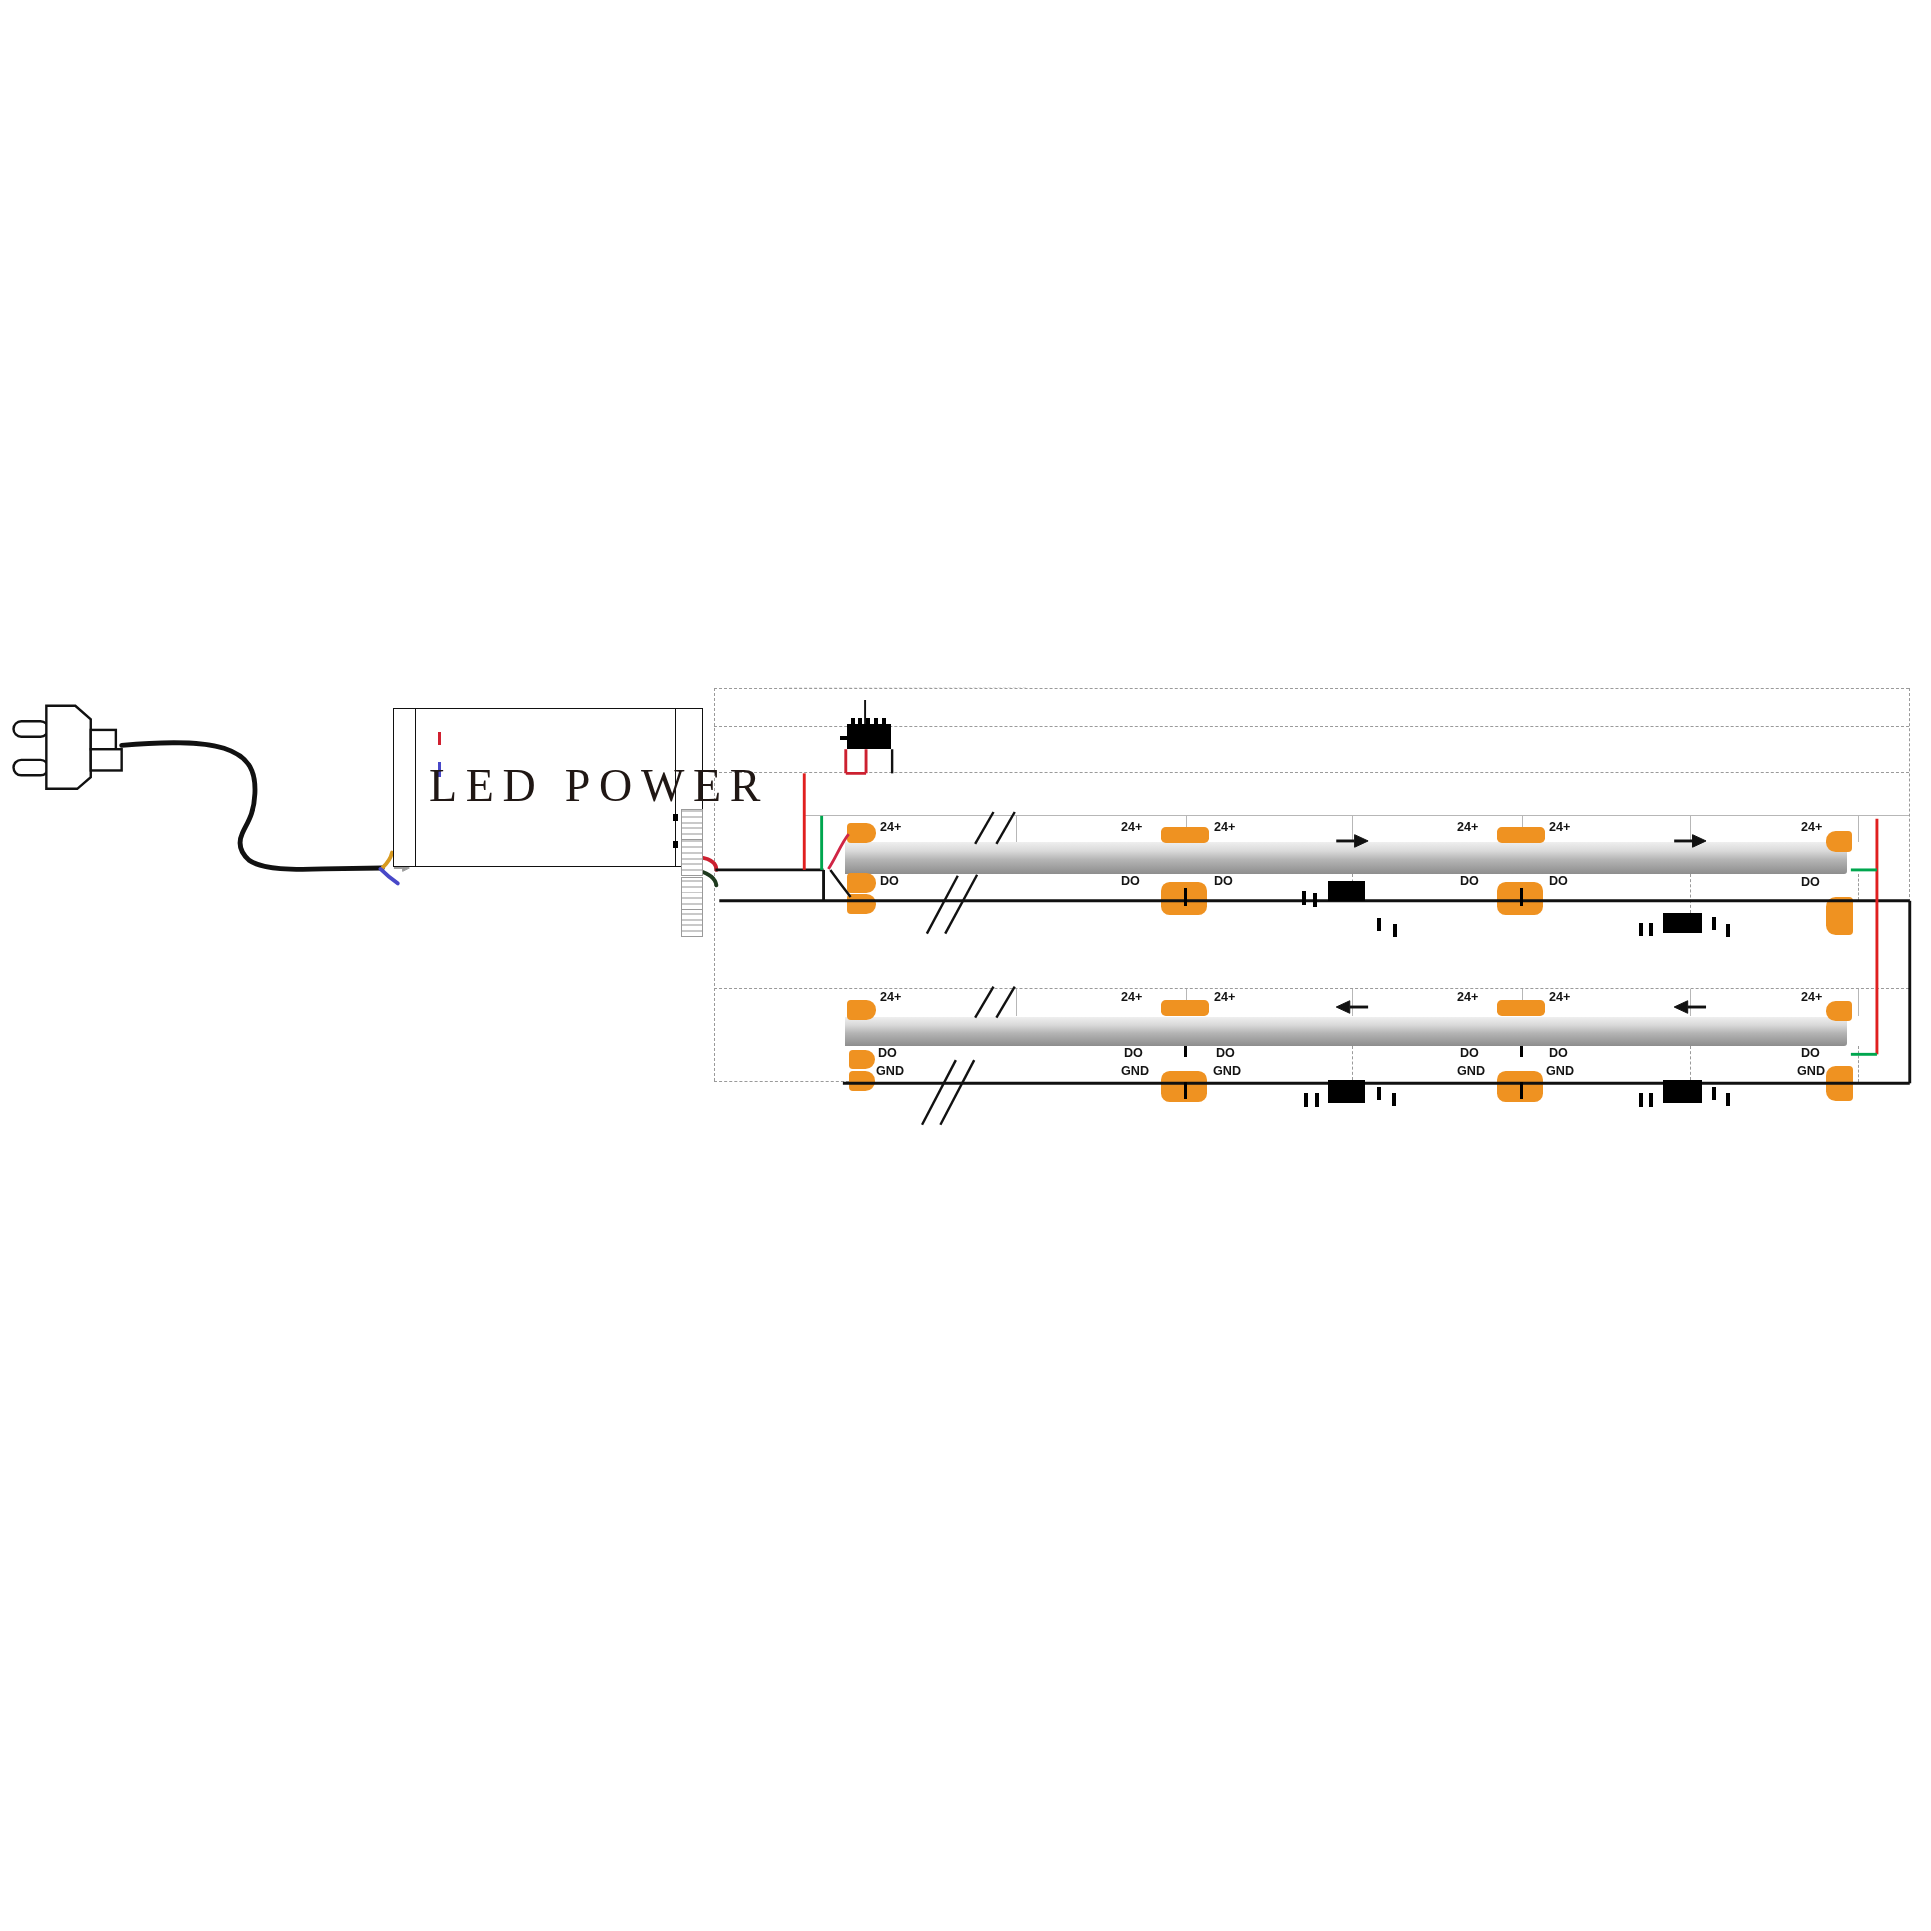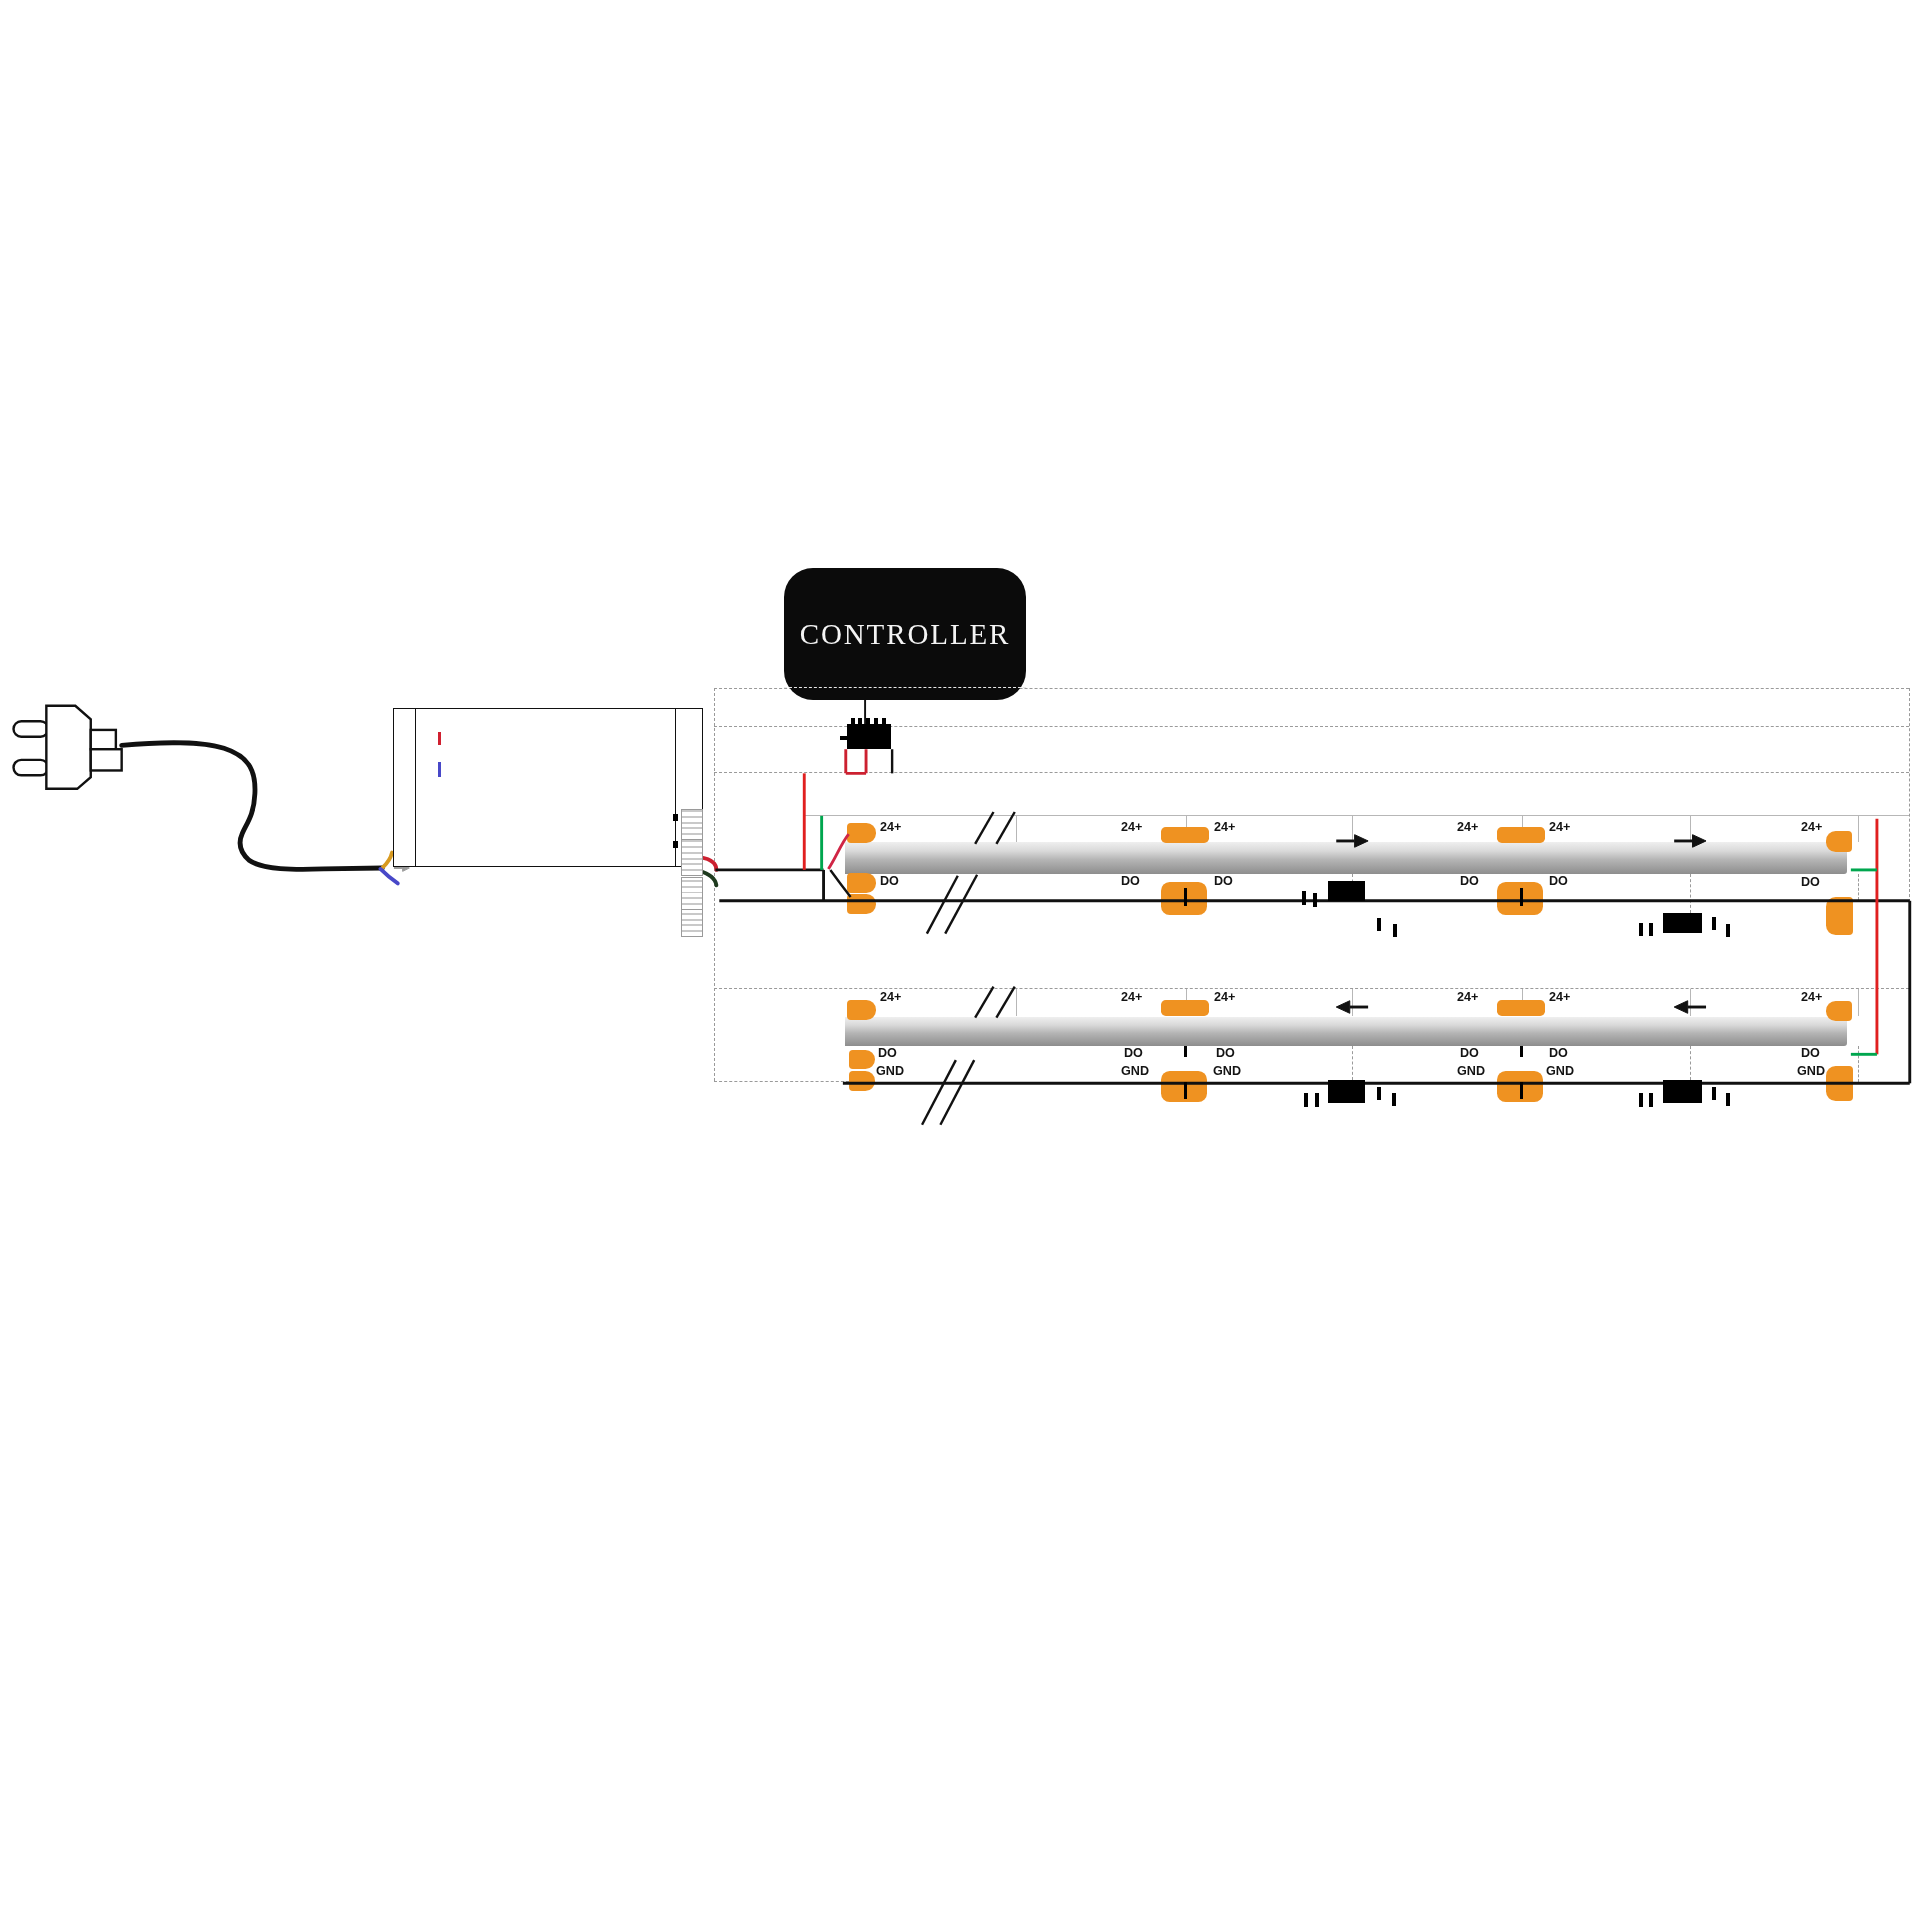--- a/index.html
+++ b/index.html
@@ -237,9 +237,6 @@
   <div class="tick" style="left:673px;top:814px;width:4.8px;height:6.8px;"></div>
   <div class="tick" style="left:673px;top:841px;width:4.8px;height:6.8px;"></div>
 
-  <div class="controller">
-    <span class="controller-title">CONTROLLER</span>
-  </div>
   <div class="whitedash"></div>
 
 </div>

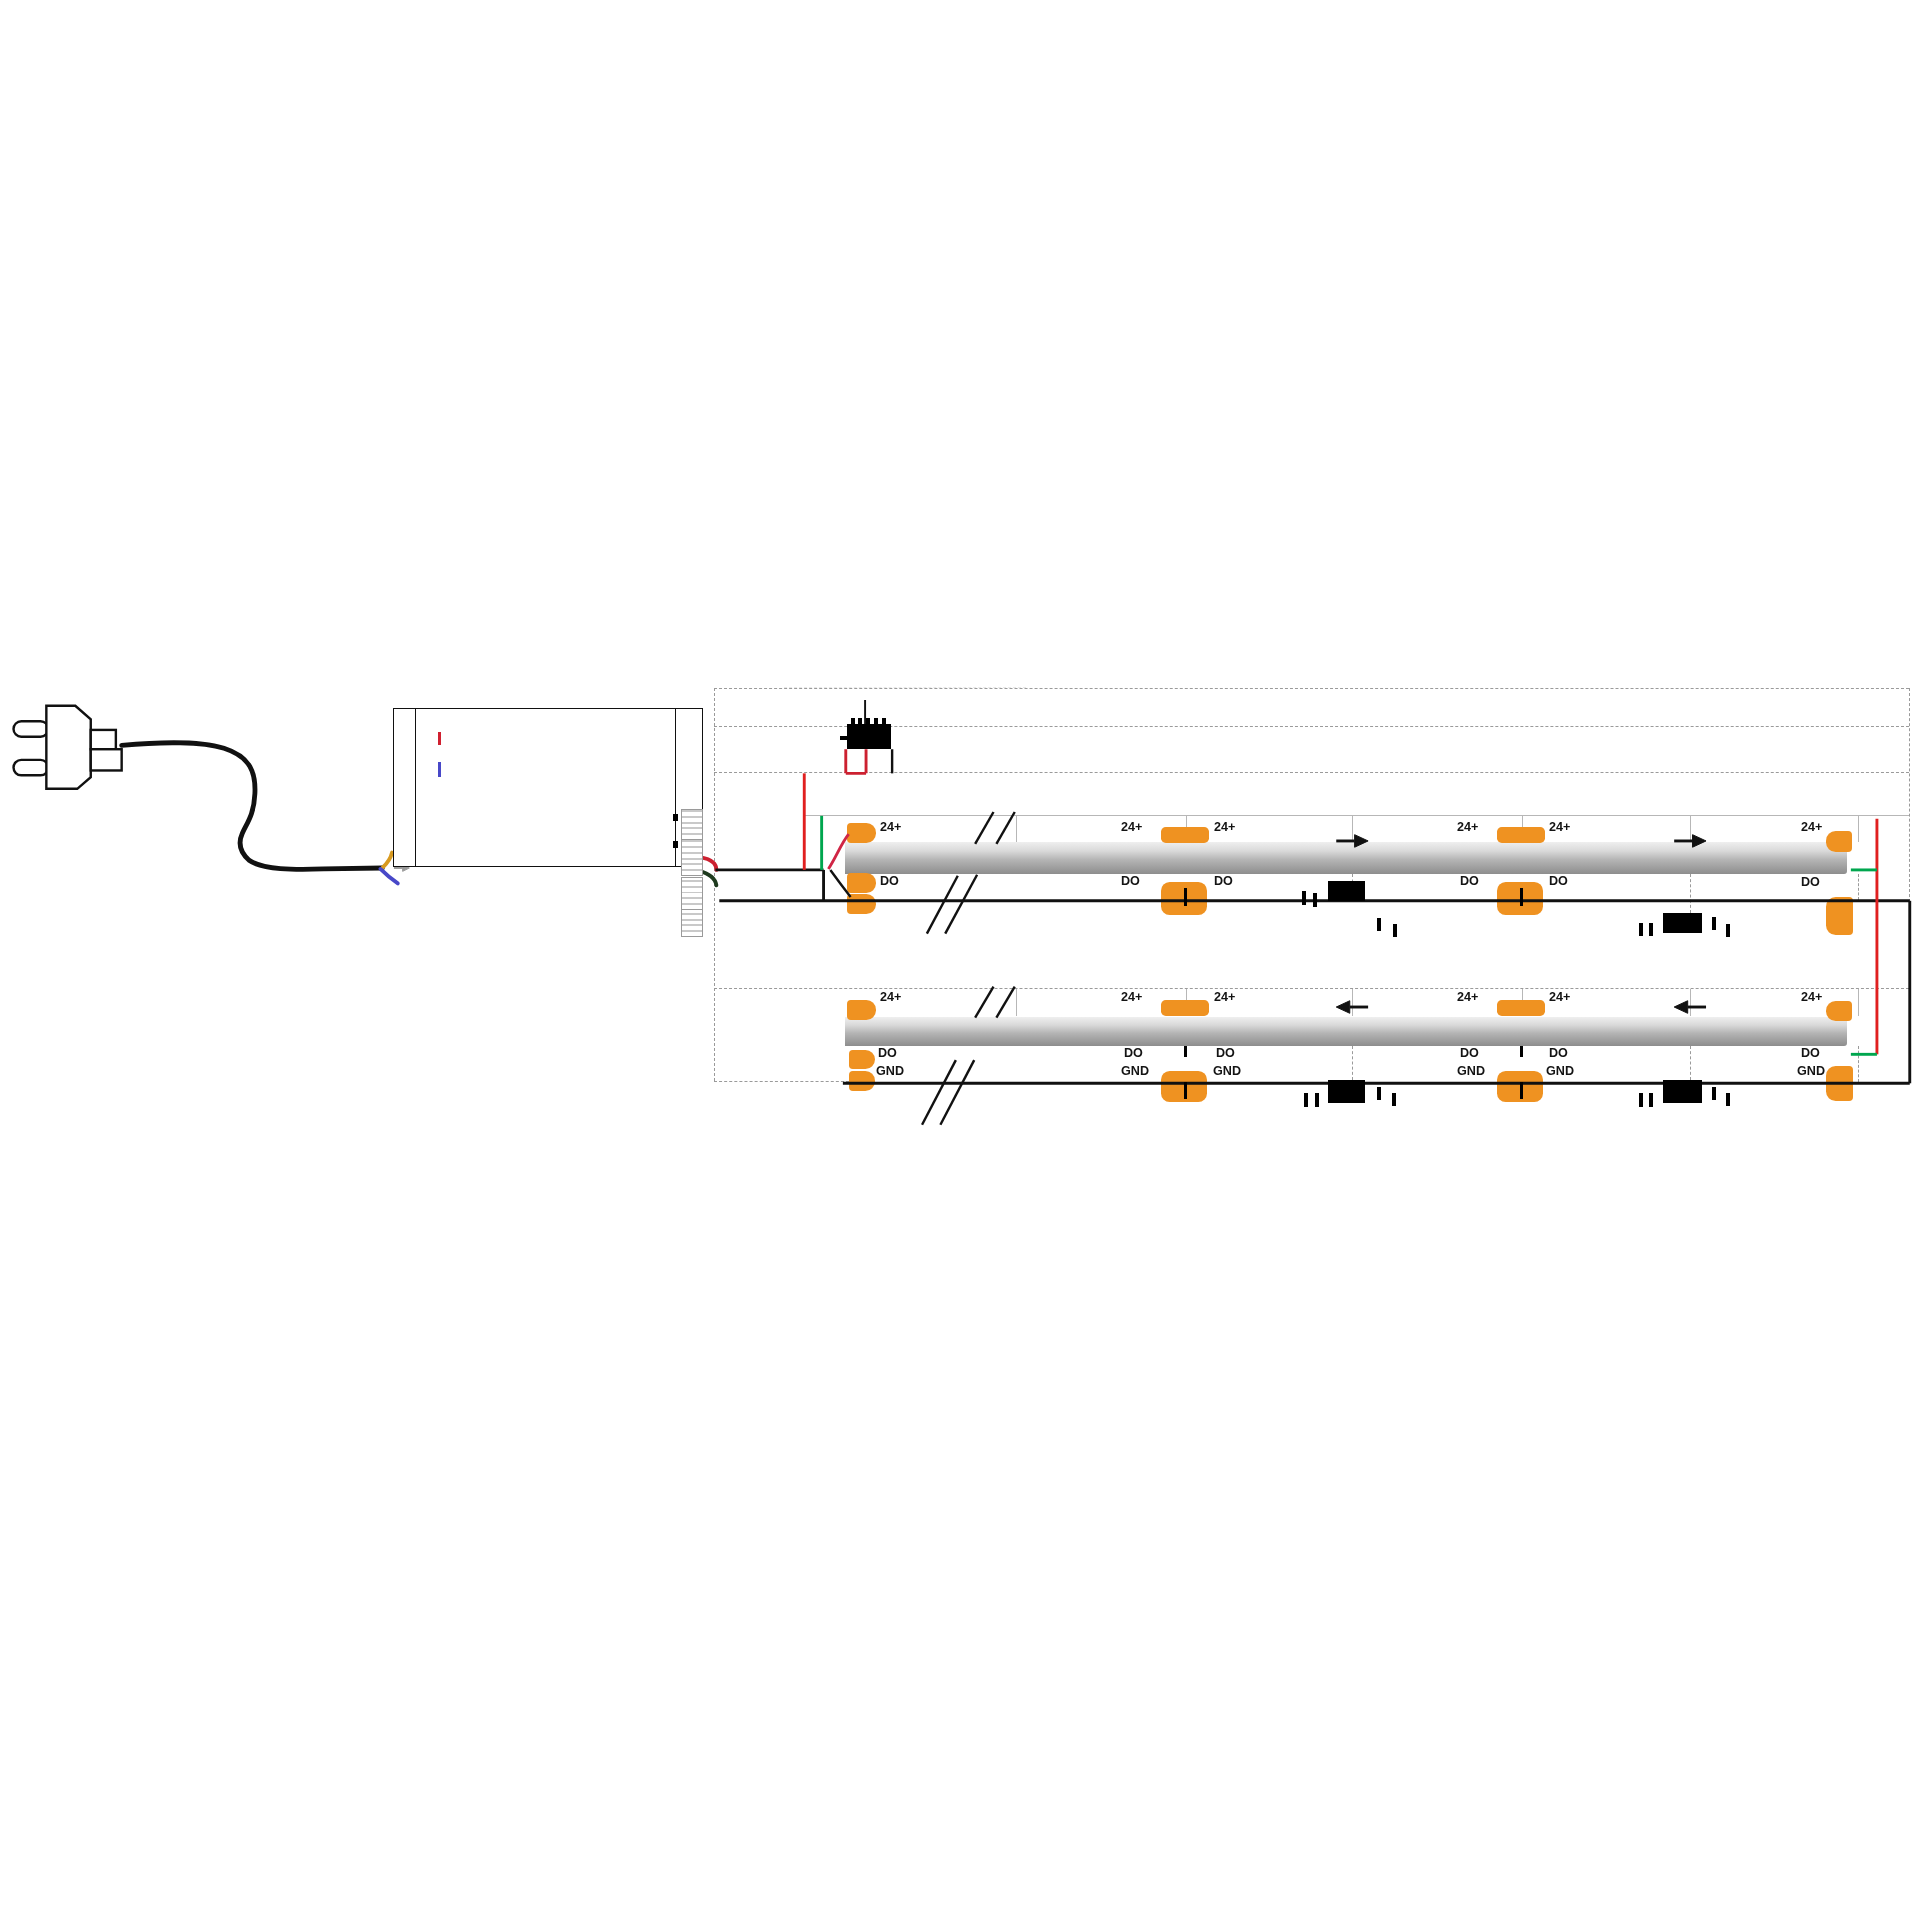--- a/index.html
+++ b/index.html
@@ -228,6 +228,7 @@
     <div class="seam" style="left:281px;"></div>
     <div class="abs" style="left:44px;top:23px;width:2.9px;height:12.6px;background:#d02030;"></div>
     <div class="abs" style="left:44px;top:53px;width:2.9px;height:14.5px;background:#4848c8;"></div>
+    <div class="power-title">LED POWER</div>
   </div>
 
   <div class="termbox" style="left:681px;top:809px;height:29px;"></div>

